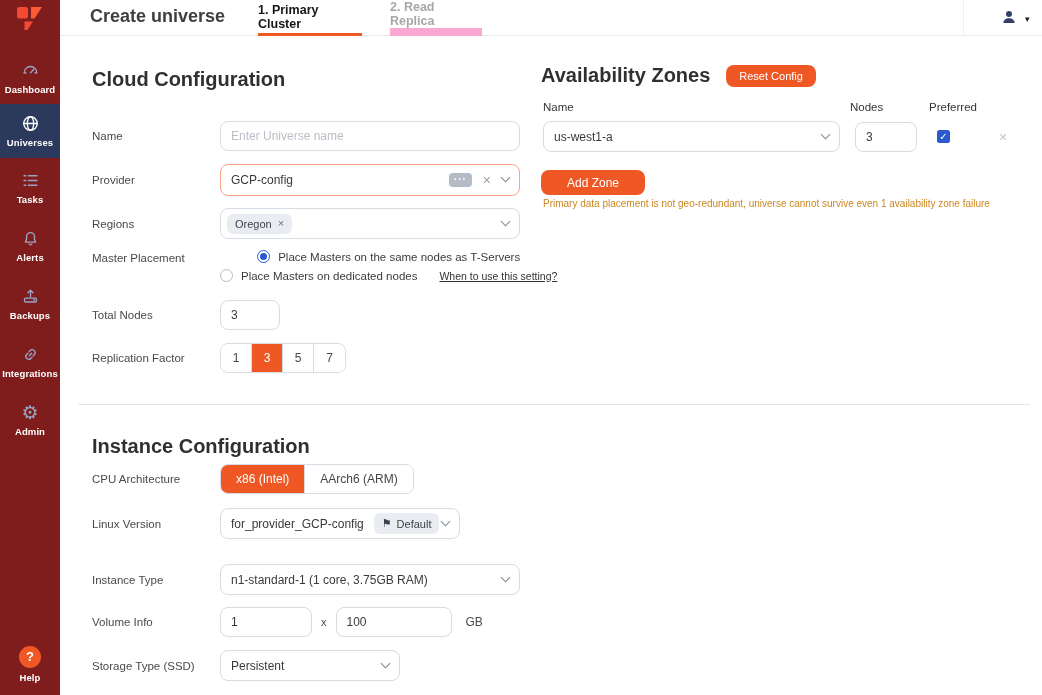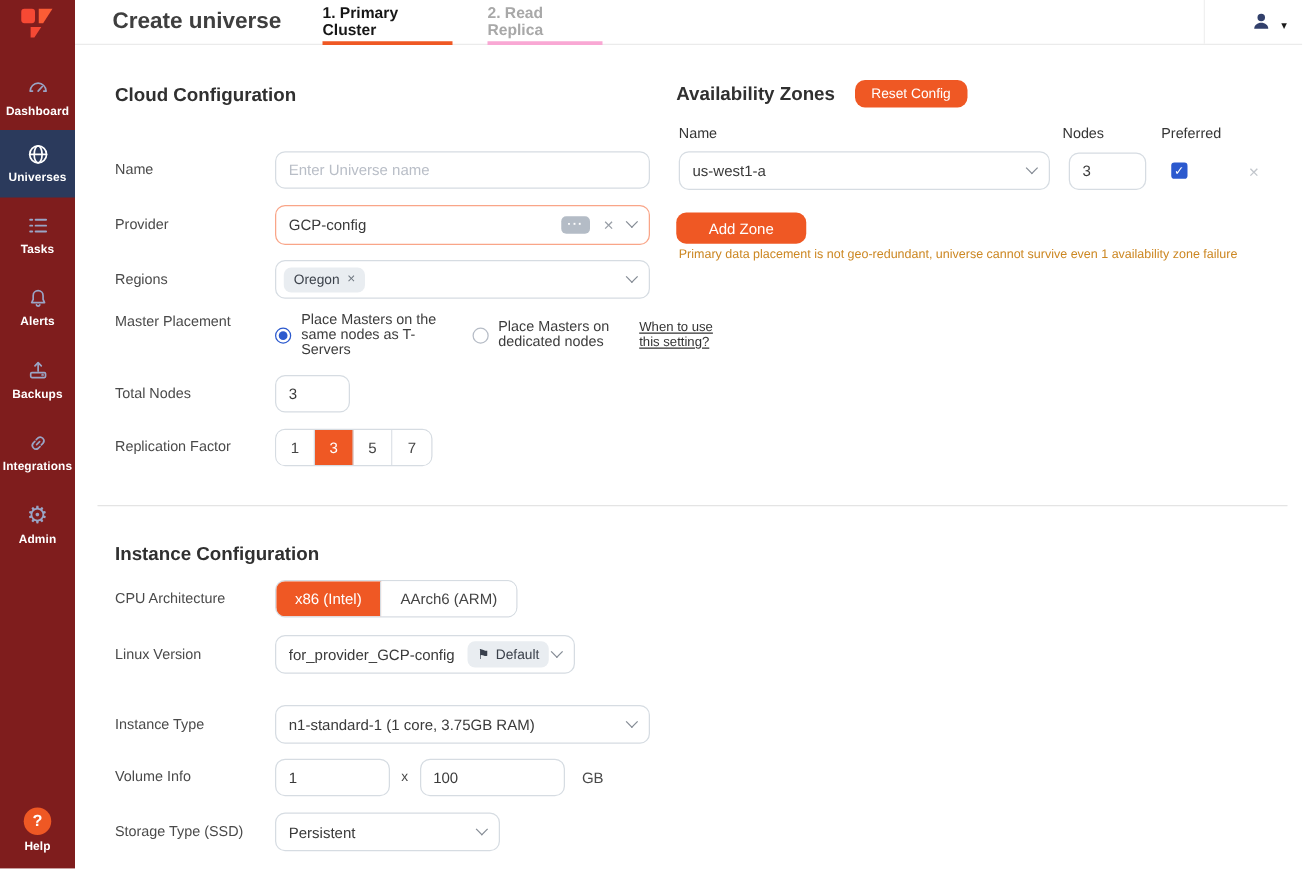--- a/index.html
+++ b/index.html
@@ -24,7 +24,7 @@
   .page-title { position:absolute; left:30px; top:6px; font-size:18px; font-weight:700; color:#3f3f3f; }
   .tab { position:absolute; top:0; height:36px; display:flex; align-items:center; justify-content:center; font-size:12.5px; font-weight:700; cursor:pointer; }
   .tab.active { left:198px; width:104px; color:#161616; border-bottom:3px solid #ef5824; }
-  .tab.inactive { left:330px; width:92px; color:#a8a8a8; border-bottom:3px solid #f9a8d4; }
+  .tab.inactive { left:330px; width:92px; color:#a8a8a8; border-bottom:8px solid #f9a8d4; }
   .user-divider { position:absolute; left:903px; top:0; width:1px; height:35px; background:#f0f0f0; }
   .user-menu { position:absolute; left:940px; top:8px; display:flex; align-items:center; gap:7px; cursor:pointer; }
   .user-caret { font-size:9px; color:#1a1a1a; }

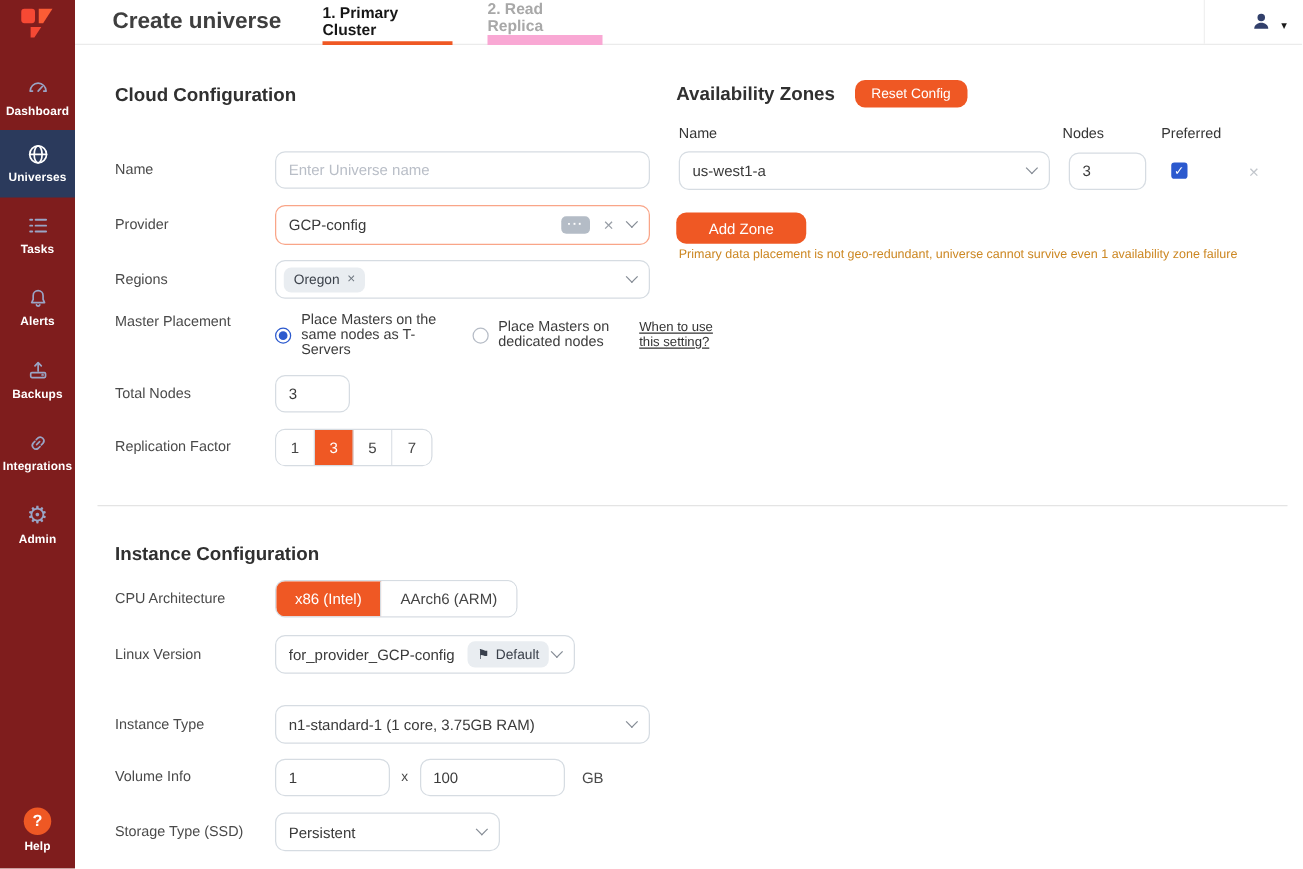--- a/index.html
+++ b/index.html
@@ -32,7 +32,7 @@
   
   .row { position:absolute; display:flex; align-items:center; }
   .flabel { width:128px; font-size:11.5px; color:#4a4a4a; flex:none; }
-  .section-title { position:absolute; font-size:15px; font-weight:700; color:#303030; }
+  .section-title { position:absolute; font-size:20px; font-weight:700; color:#303030; }
   .tbox { border:1px solid #d6dce2; border-radius:8px; background:#fff; height:30px; display:flex; align-items:center; padding:0 10px; font-size:12px; color:#3a3a3a; }
   input.tbox { outline:none; }
   input.tbox::placeholder { color:#b9bec7; }

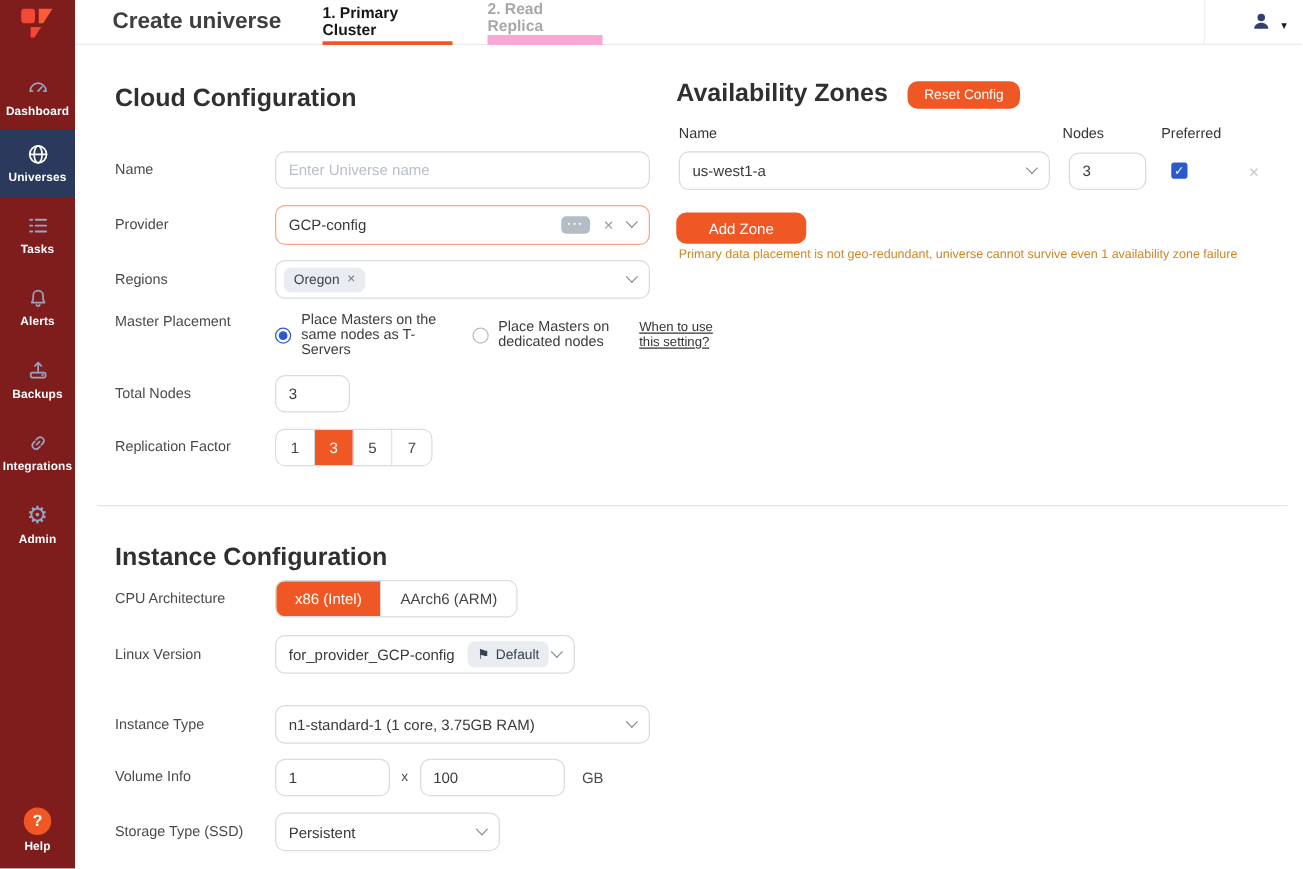--- a/index.html
+++ b/index.html
@@ -51,7 +51,7 @@
   .chip .xmark { font-size:11px; color:#6f7780; }
 
   
-  .radio-col { display:flex; flex-direction:row; gap:6px;align-items:center; }
+  .radio-col { display:flex; flex-direction:column; gap:6px;align-items:center; }
   .radio-line { display:flex; align-items:center; gap:8px; }
   .radio { width:13px; height:13px; border-radius:50%; border:1.5px solid #b6bcc6; background:#fff; flex:none; position:relative; cursor:pointer; }
   .radio.selected { border-color:#2b59ce; }

